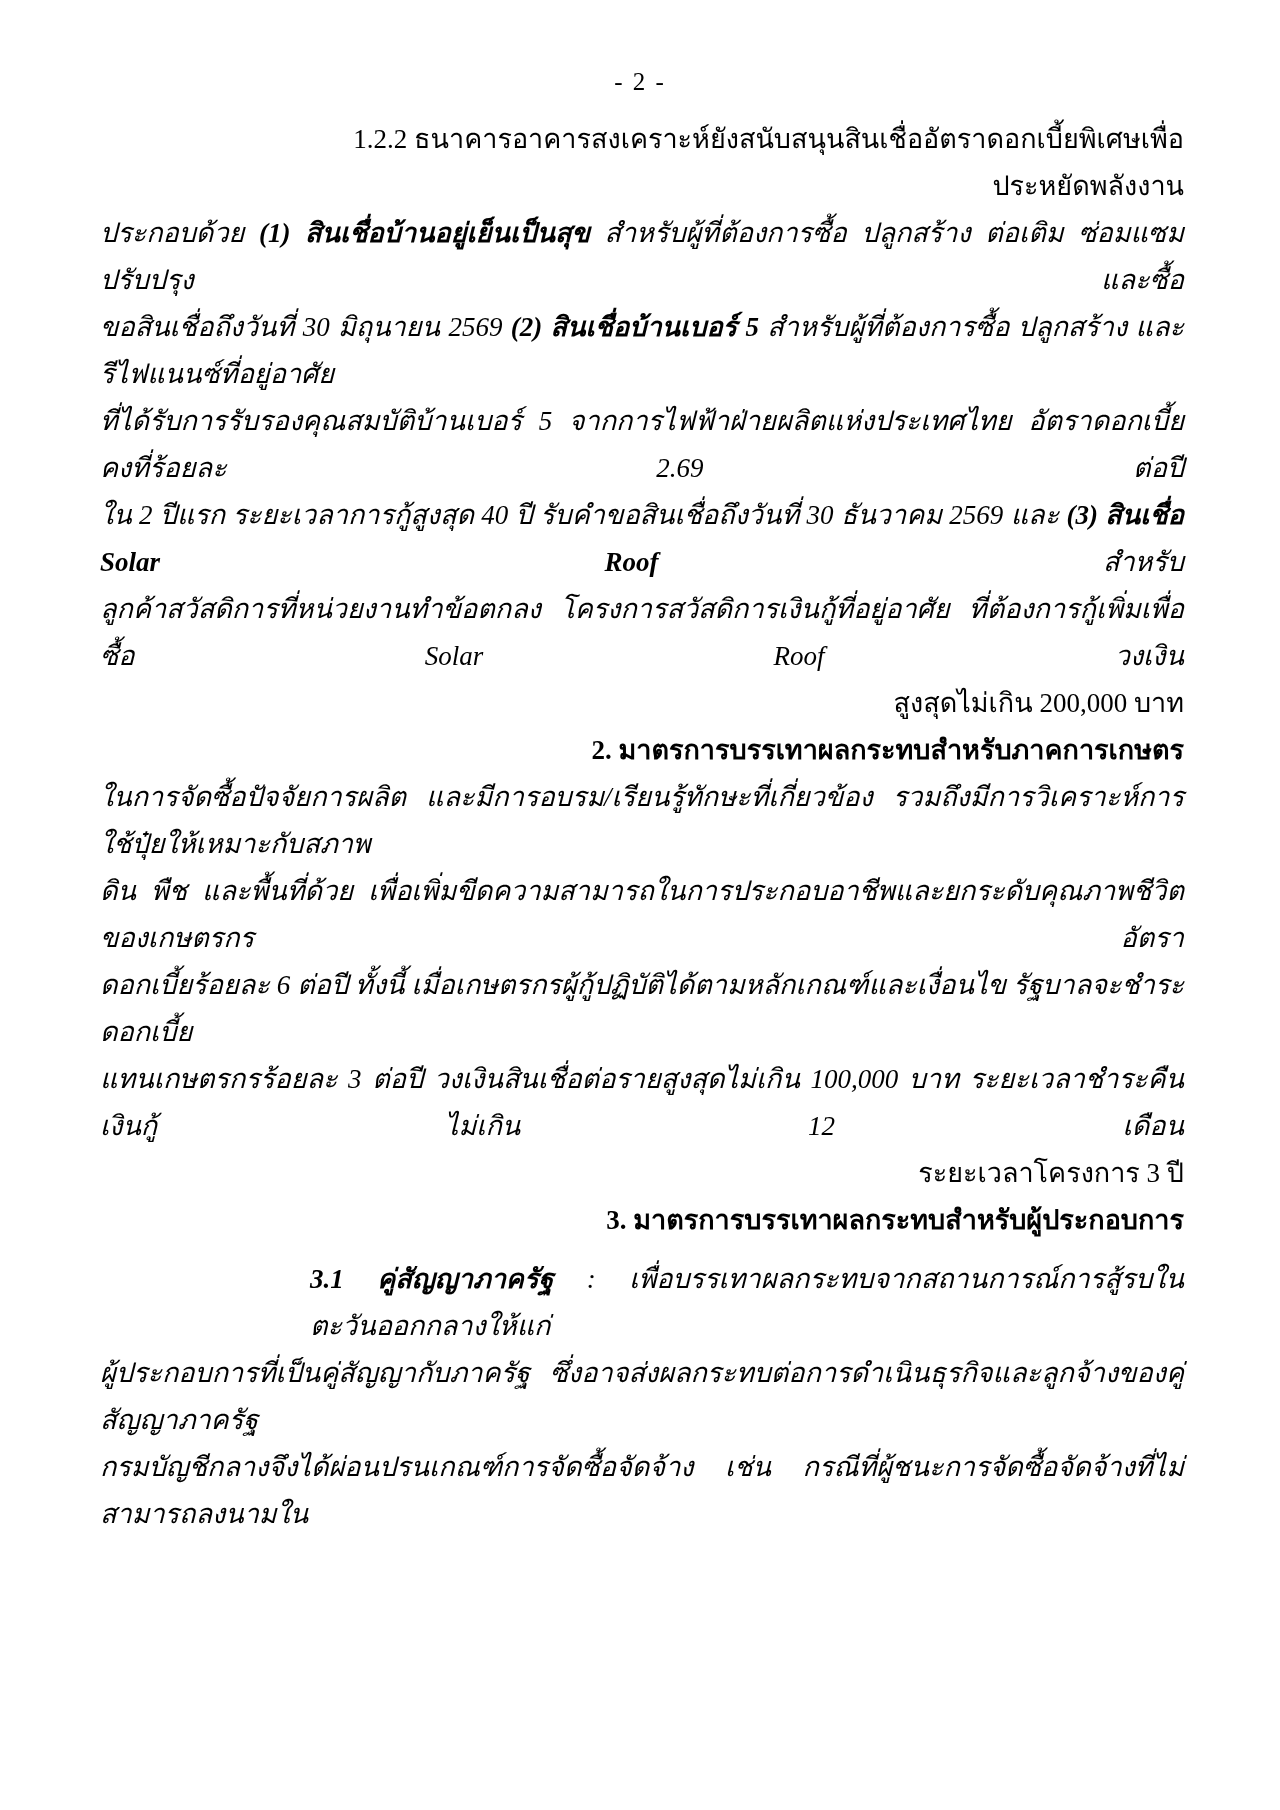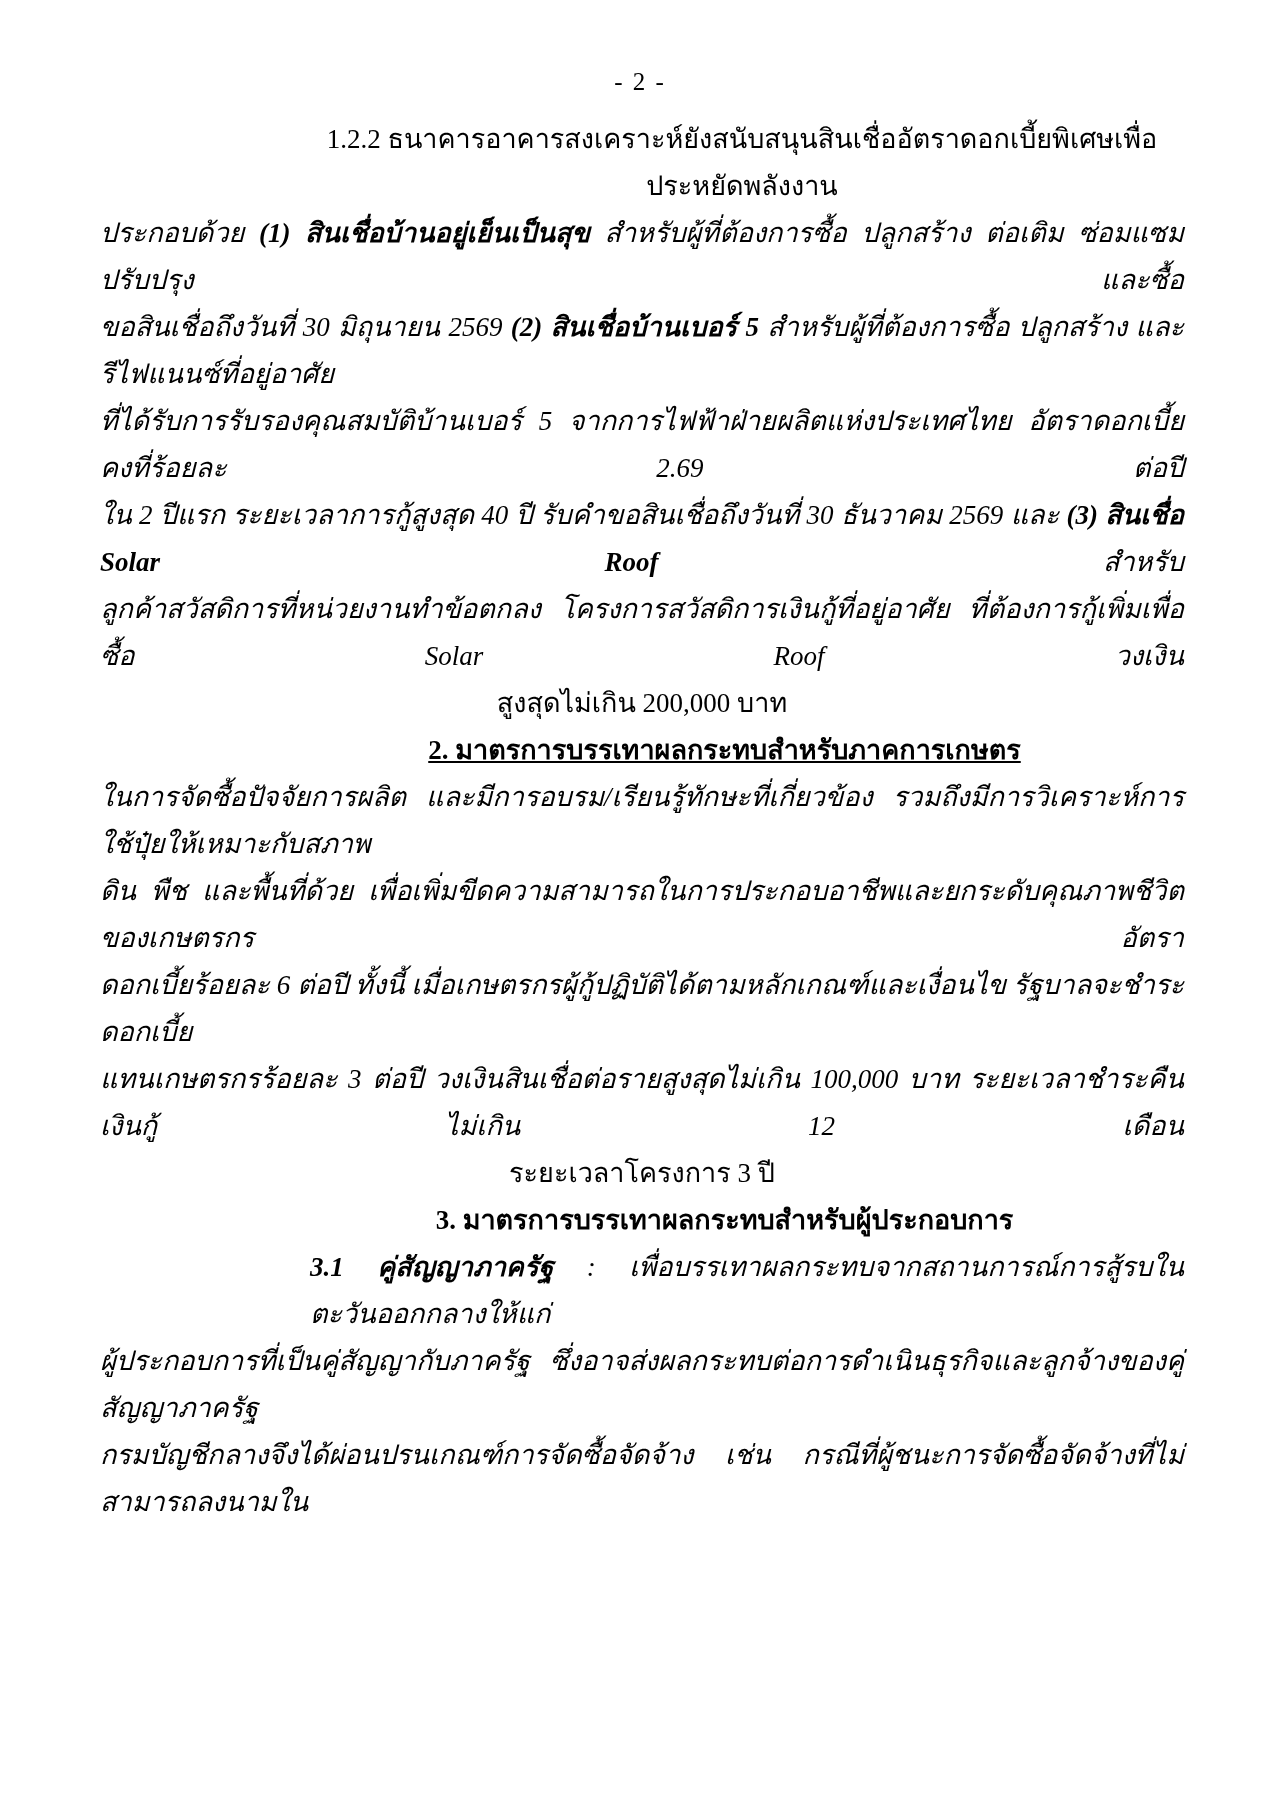--- a/index.html
+++ b/index.html
@@ -33,7 +33,7 @@
     line-height: 47px;
     min-height: 47px;
     white-space: normal;
-    text-align: center;
+    text-align: right;
   }
   .doc-line.just {
     text-align: justify;

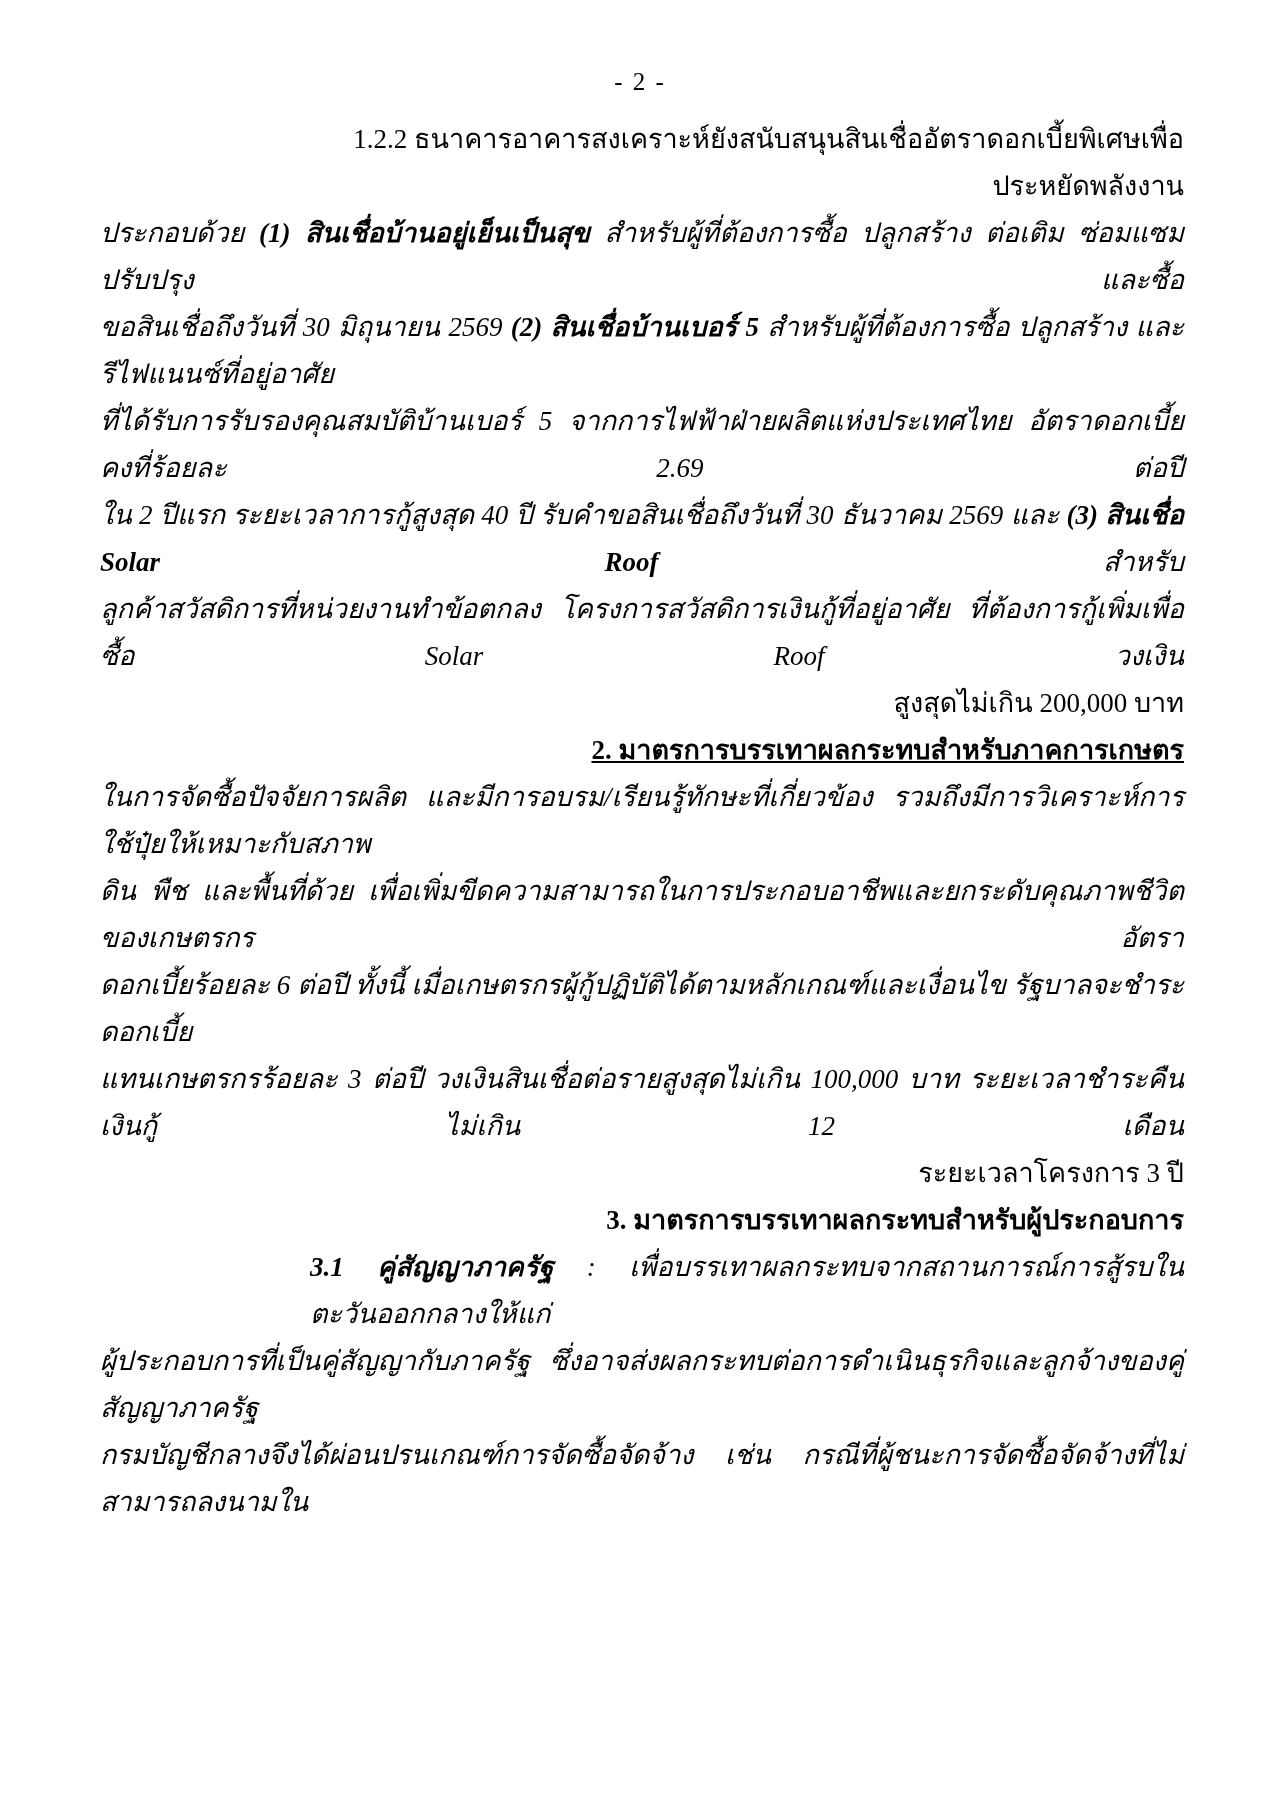--- a/index.html
+++ b/index.html
@@ -56,7 +56,7 @@
       <div class="doc-line just"><span class="seg">ใน 2 ปีแรก ระยะเวลาการกู้สูงสุด 40 ปี รับคำขอสินเชื่อถึงวันที่ 30 ธันวาคม 2569 และ </span><span class="seg bold">(3) สินเชื่อ Solar Roof</span><span class="seg"> สำหรับ</span></div>
       <div class="doc-line just"><span class="seg">ลูกค้าสวัสดิการที่หน่วยงานทำข้อตกลง โครงการสวัสดิการเงินกู้ที่อยู่อาศัย ที่ต้องการกู้เพิ่มเพื่อซื้อ Solar Roof วงเงิน</span></div>
       <div class="doc-line"><span class="seg">สูงสุดไม่เกิน 200,000 บาท</span></div>
-      <div class="doc-line" style="padding-left: 165px; text-decoration: underline;"><span class="seg bold">2. มาตรการบรรเทาผลกระทบสำหรับภาคการเกษตร</span></div>
+      <div class="doc-line" style="padding-left: 165px;"><span class="seg bold">2. มาตรการบรรเทาผลกระทบสำหรับภาคการเกษตร</span></div>
       <div class="doc-line just"><span class="seg">ในการจัดซื้อปัจจัยการผลิต และมีการอบรม/เรียนรู้ทักษะที่เกี่ยวข้อง รวมถึงมีการวิเคราะห์การใช้ปุ๋ยให้เหมาะกับสภาพ</span></div>
       <div class="doc-line just"><span class="seg">ดิน พืช และพื้นที่ด้วย เพื่อเพิ่มขีดความสามารถในการประกอบอาชีพและยกระดับคุณภาพชีวิตของเกษตรกร อัตรา</span></div>
       <div class="doc-line just"><span class="seg">ดอกเบี้ยร้อยละ 6 ต่อปี ทั้งนี้ เมื่อเกษตรกรผู้กู้ปฏิบัติได้ตามหลักเกณฑ์และเงื่อนไข รัฐบาลจะชำระดอกเบี้ย</span></div>

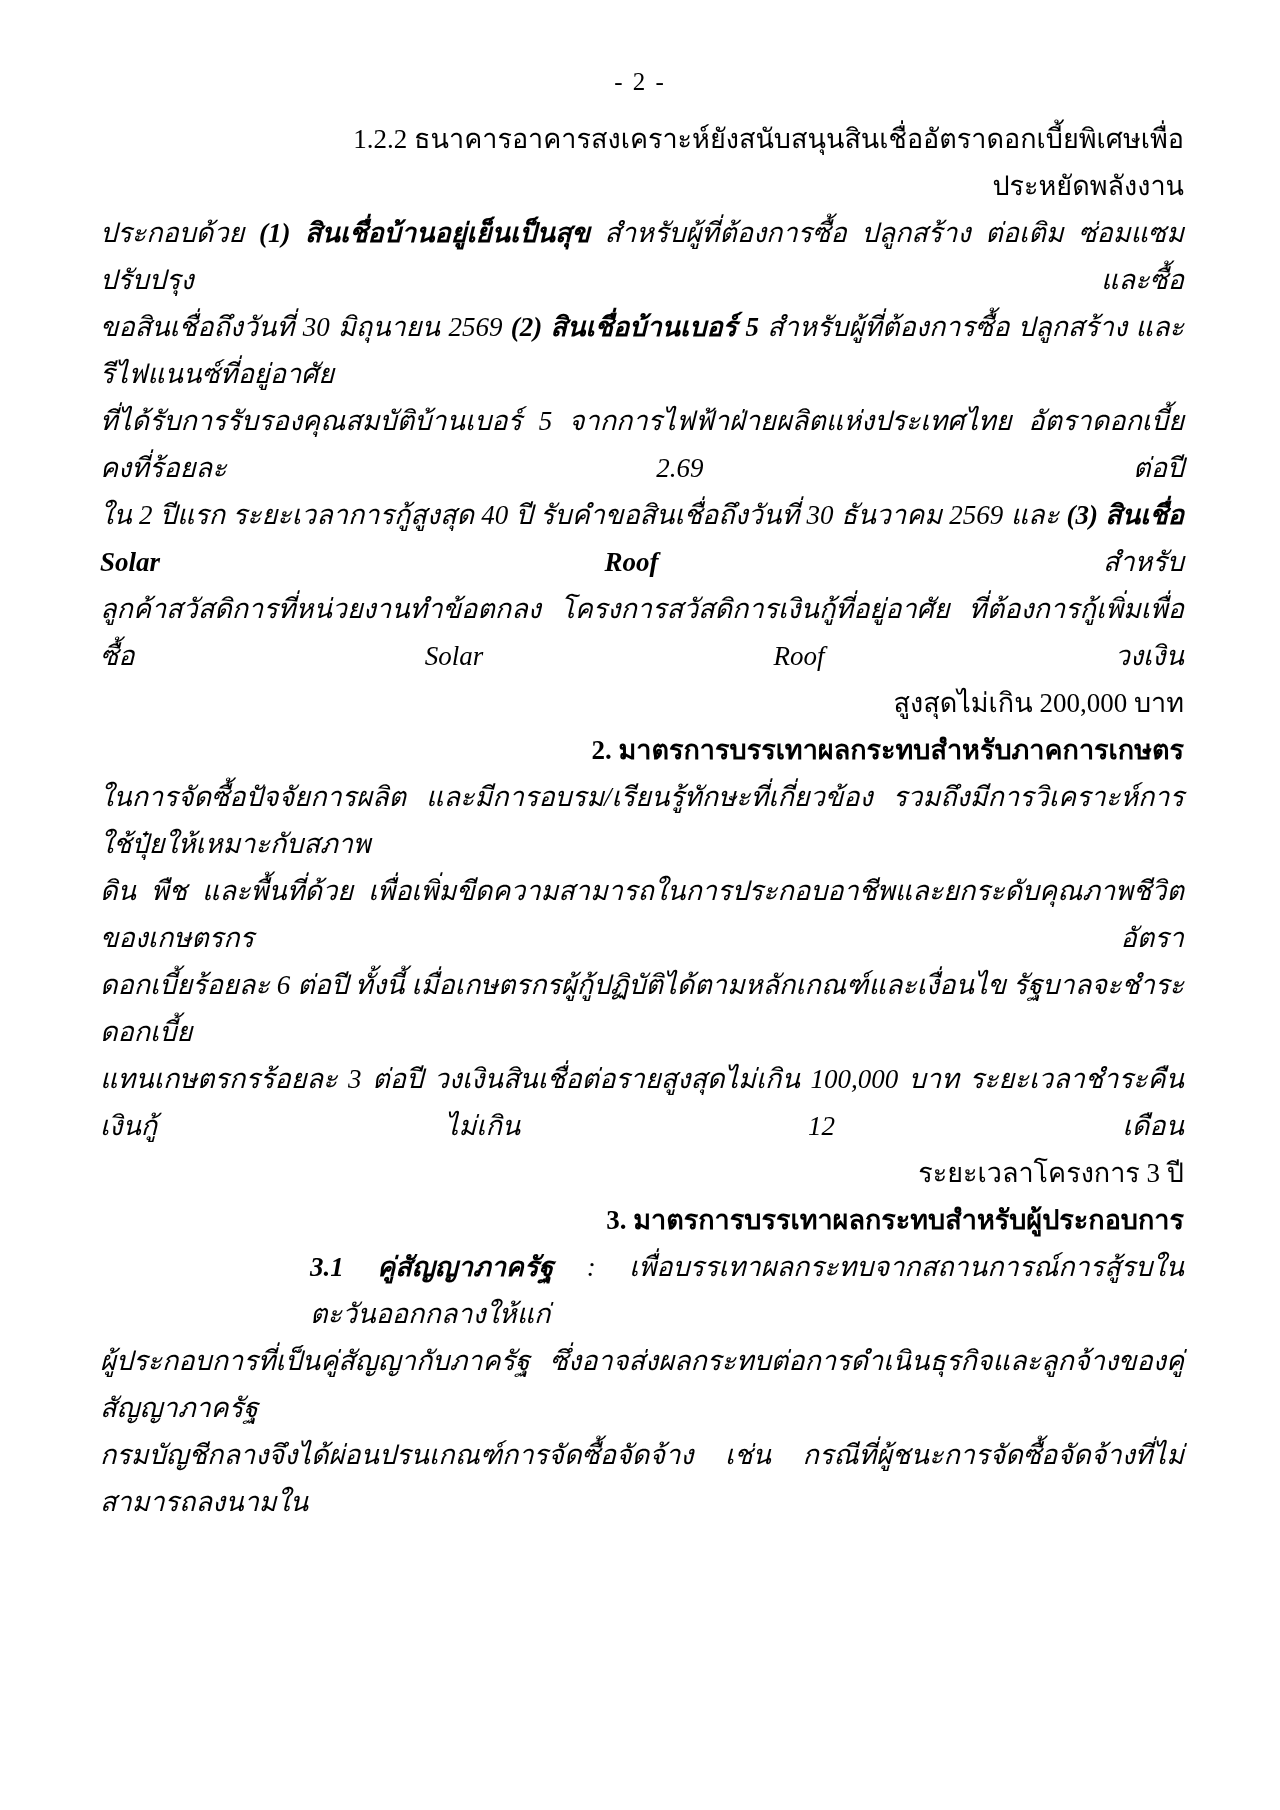--- a/index.html
+++ b/index.html
@@ -63,7 +63,7 @@
       <div class="doc-line just"><span class="seg">แทนเกษตรกรร้อยละ 3 ต่อปี วงเงินสินเชื่อต่อรายสูงสุดไม่เกิน 100,000 บาท ระยะเวลาชำระคืนเงินกู้ ไม่เกิน 12 เดือน</span></div>
       <div class="doc-line"><span class="seg">ระยะเวลาโครงการ 3 ปี</span></div>
       <div class="doc-line" style="padding-left: 165px;"><span class="seg bold">3. มาตรการบรรเทาผลกระทบสำหรับผู้ประกอบการ</span></div>
-      <div class="doc-line just" style="padding-left: 210px;"><span class="seg bold">3.1 คู่สัญญาภาครัฐ</span><span class="seg"> : เพื่อบรรเทาผลกระทบจากสถานการณ์การสู้รบในตะวันออกกลางให้แก่</span></div>
+      <div class="doc-line just" style="padding-left: 210px; margin-top: 12px;"><span class="seg bold">3.1 คู่สัญญาภาครัฐ</span><span class="seg"> : เพื่อบรรเทาผลกระทบจากสถานการณ์การสู้รบในตะวันออกกลางให้แก่</span></div>
       <div class="doc-line just"><span class="seg">ผู้ประกอบการที่เป็นคู่สัญญากับภาครัฐ ซึ่งอาจส่งผลกระทบต่อการดำเนินธุรกิจและลูกจ้างของคู่สัญญาภาครัฐ</span></div>
       <div class="doc-line just"><span class="seg">กรมบัญชีกลางจึงได้ผ่อนปรนเกณฑ์การจัดซื้อจัดจ้าง เช่น กรณีที่ผู้ชนะการจัดซื้อจัดจ้างที่ไม่สามารถลงนามใน</span></div>
       <div class="doc-line just"></div>

